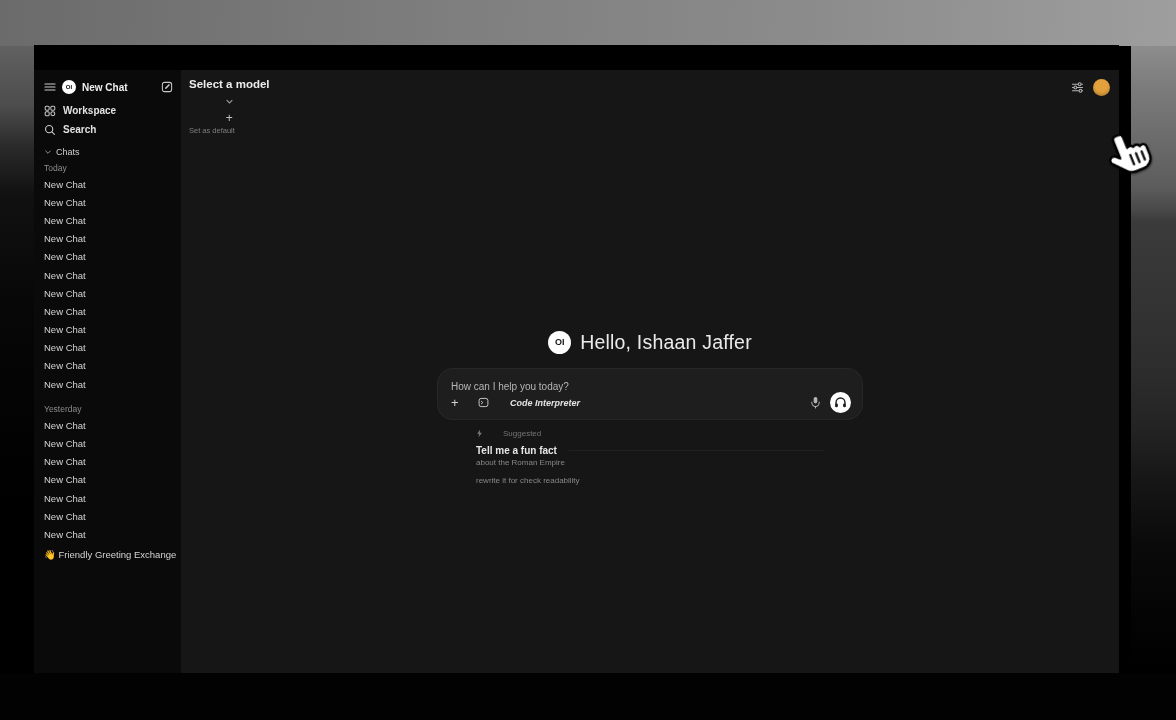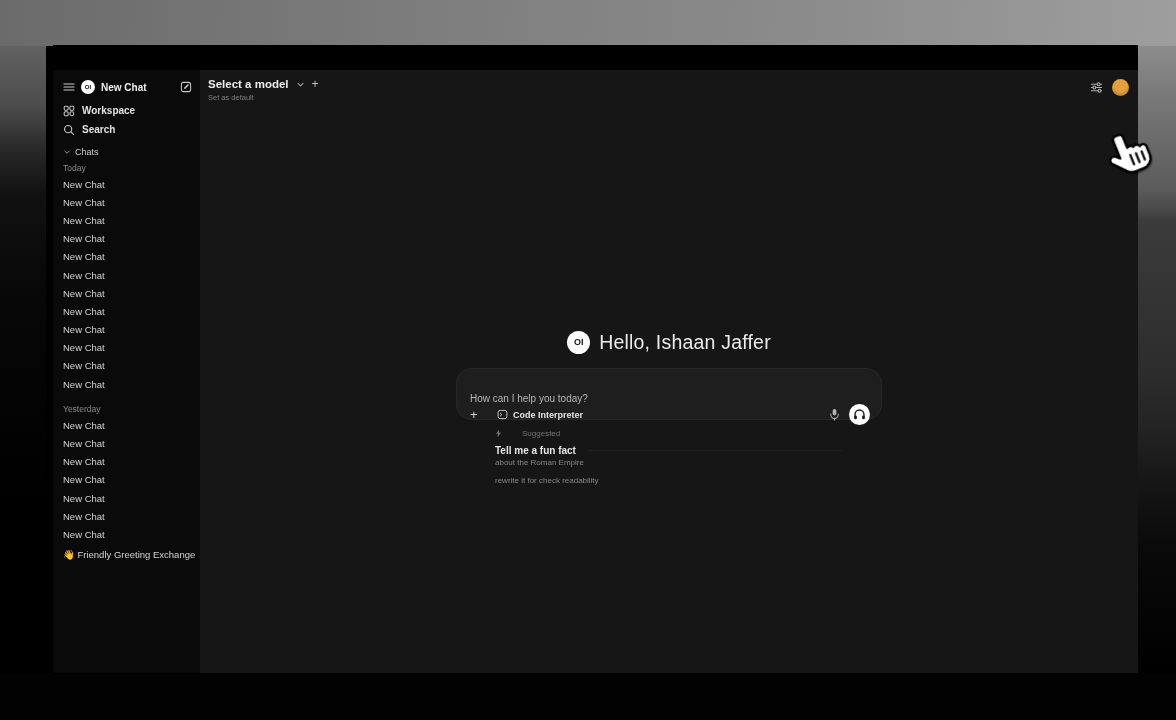--- a/index.html
+++ b/index.html
@@ -17,7 +17,7 @@
   .bg-bottom{position:absolute;left:0;top:673px;width:1176px;height:47px;background:#020202;}
 
   
-  .window{position:absolute;left:53px;top:45px;width:1085px;height:628px;background:#737373;}
+  .window{position:absolute;left:34px;top:45px;width:1085px;height:628px;background:#737373;}
   .win-topstrip{height:25px;background:#000;}
   .win-body{display:flex;height:603px;}
 

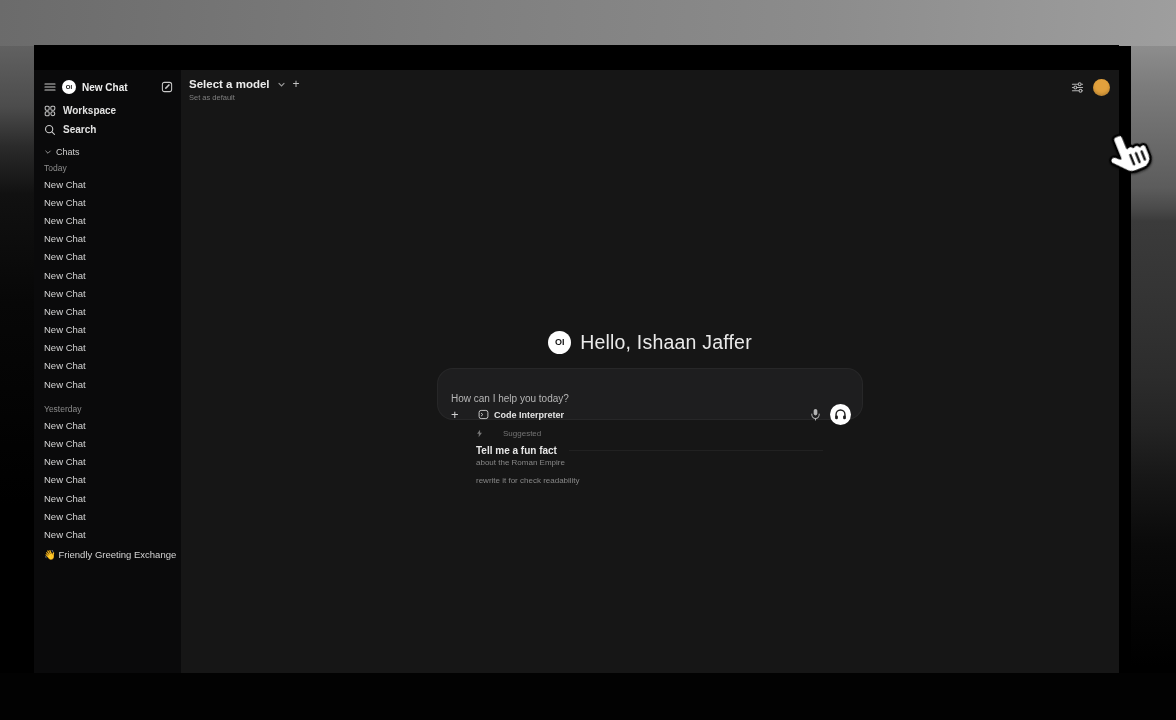--- a/index.html
+++ b/index.html
@@ -41,7 +41,7 @@
   
   .main{flex:1;background:#161616;position:relative;overflow:hidden;}
   .main-header{display:flex;justify-content:space-between;align-items:flex-start;padding:8px 9px 0 8px;}
-  .model-row{display:flex;align-items:center;gap:7px;}
+  .model-row{display:flex;align-items:center;gap:7px;flex-direction:column;}
   .model-label{font-size:11.5px;font-weight:bold;color:#ececec;cursor:pointer;}
   .model-chev{color:#9a9a9a;}
   .model-plus{font-size:12px;color:#c2c2c2;font-weight:400;cursor:pointer;line-height:10px;}

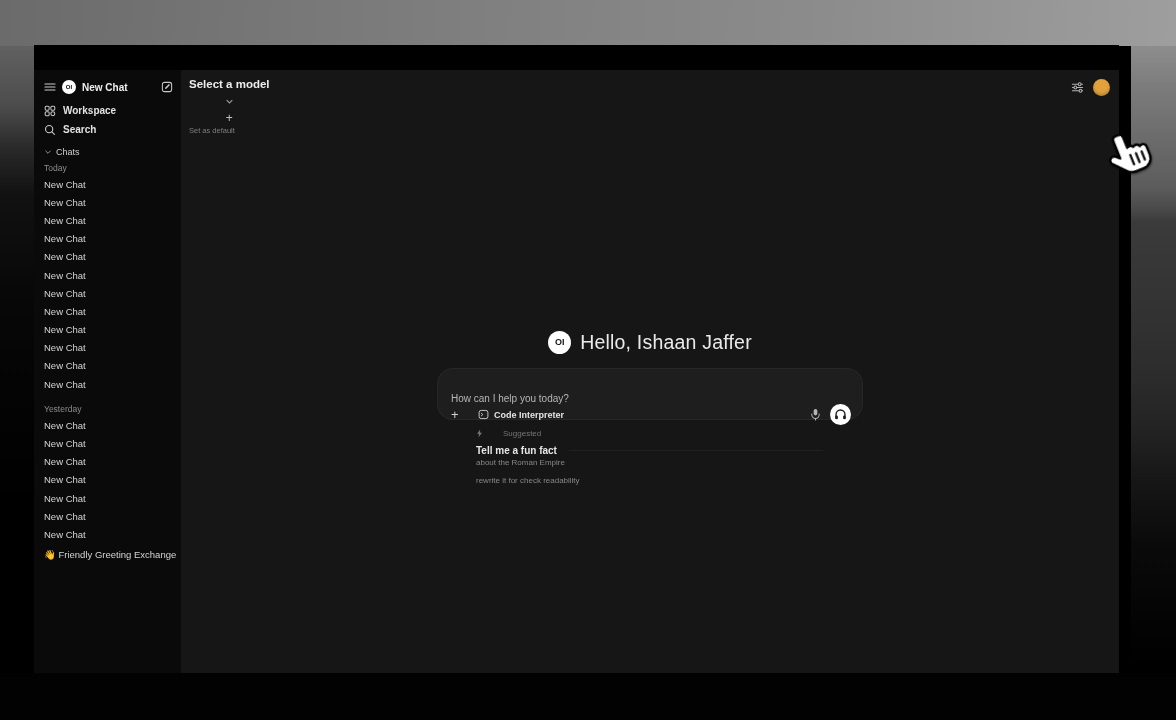--- a/index.html
+++ b/index.html
@@ -57,7 +57,7 @@
   .greeting{margin:0;font-size:19.5px;font-weight:500;color:#eaeaea;letter-spacing:.2px;white-space:nowrap;}
 
   .composer{height:52px;box-sizing:border-box;background:#1e1e1f;border:1px solid rgba(255,255,255,.045);
-    border-radius:16px;padding:24px 11px 8px 13px;display:flex;flex-direction:column;justify-content:space-between;}
+    border-radius:16px;padding:12px 11px 8px 13px;display:flex;flex-direction:column;justify-content:space-between;}
   .composer-input{font-size:10px;color:#b6b6b6;cursor:text;}
   .composer-controls{display:flex;align-items:center;}
   .plus-btn{font-size:13px;color:#d2d2d2;width:14px;cursor:pointer;line-height:12px;}

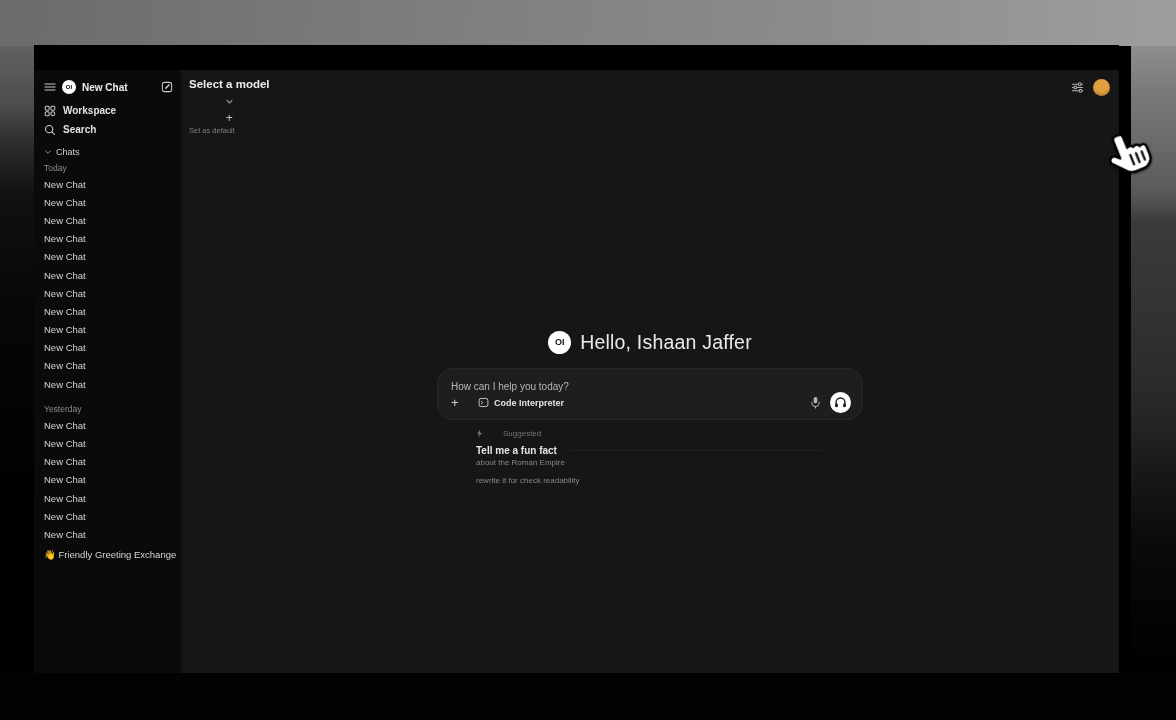--- a/index.html
+++ b/index.html
@@ -61,8 +61,8 @@
   .composer-input{font-size:10px;color:#b6b6b6;cursor:text;}
   .composer-controls{display:flex;align-items:center;}
   .plus-btn{font-size:13px;color:#d2d2d2;width:14px;cursor:pointer;line-height:12px;}
-  .ci-chip{display:flex;align-items:center;gap:5px;margin-left:13px;font-size:9px;font-weight:600;
-    color:#e4e4e4;cursor:pointer;}
+  .ci-chip{display:flex;align-items:center;gap:21px;margin-left:13px;font-size:9px;font-weight:600;
+    color:#e4e4e4;cursor:pointer;font-style:italic;}
   .ctrl-spacer{flex:1;}
   .mic{color:#b5b5b5;cursor:pointer;margin-right:9px;}
   .voice-btn{width:21px;height:21px;border-radius:50%;background:#fff;display:flex;align-items:center;

